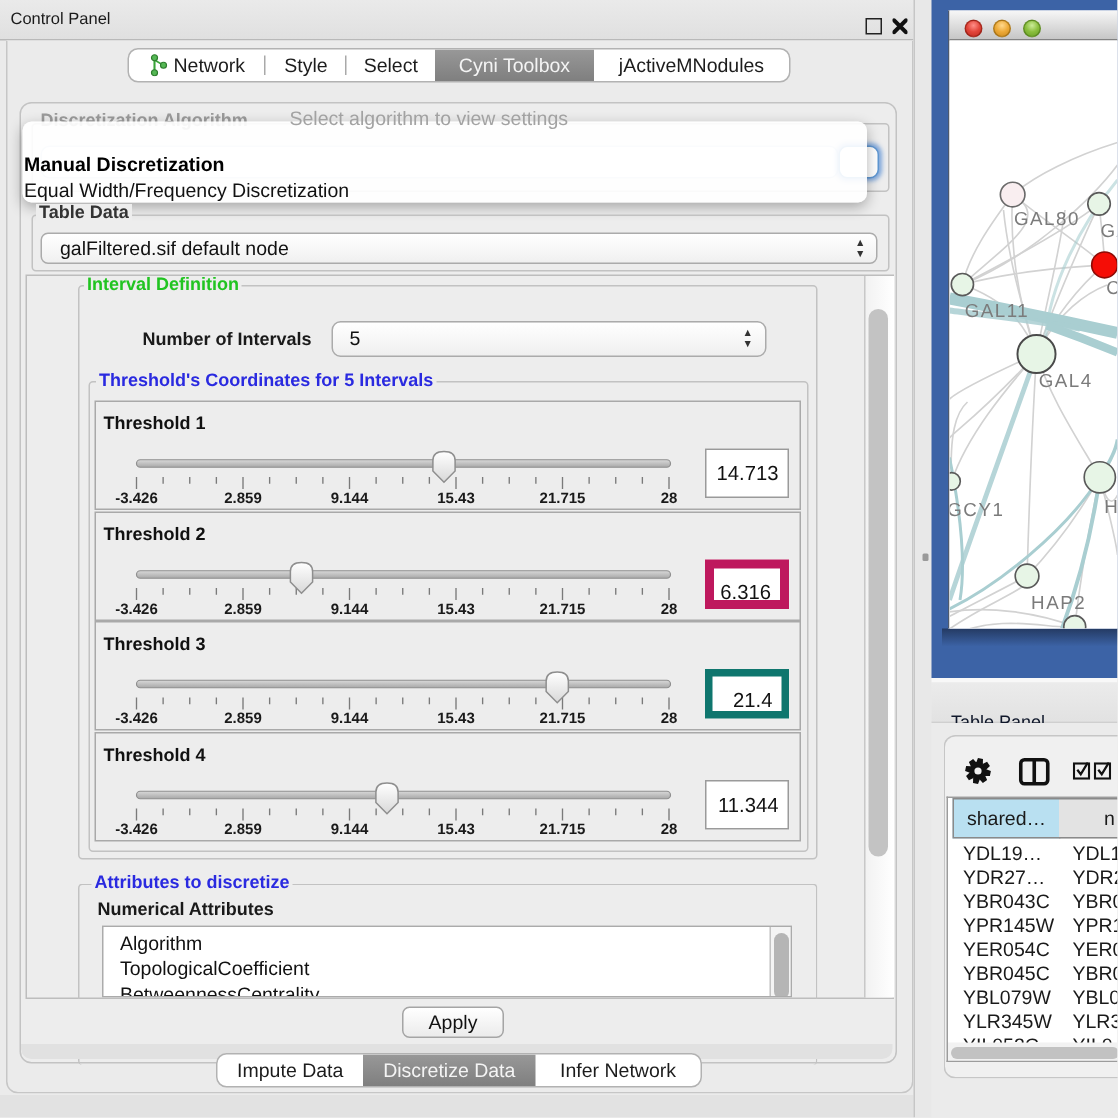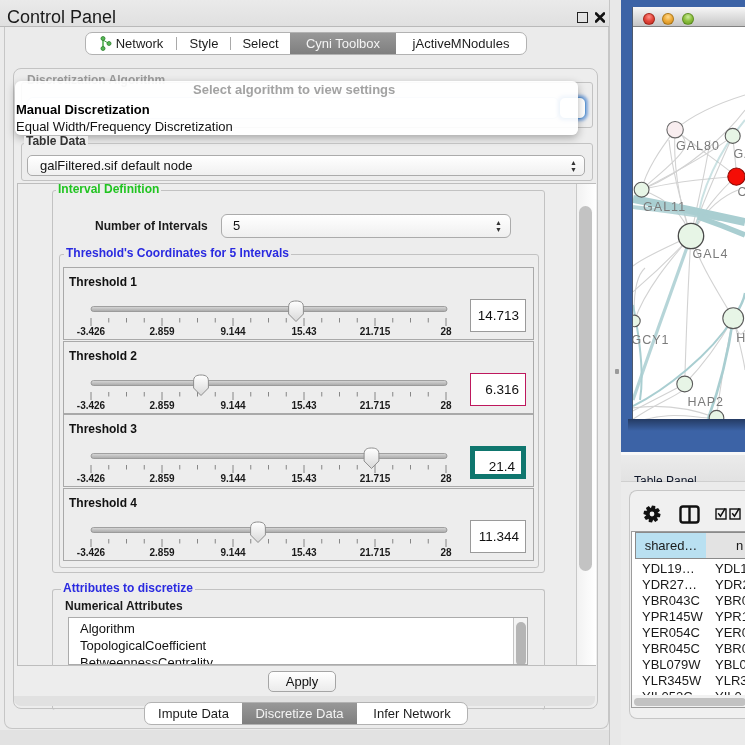--- a/index.html
+++ b/index.html
@@ -17,7 +17,7 @@
 
 
 <div class="abs" style="left:0;top:0;width:609px;height:26px;background:linear-gradient(#eaeaea,#e0e0e0);border-bottom:1px solid #b9b9b9;"></div>
-<div class="abs" style="left:7px;top:7px;font-size:18px;color:#1a1a1a;">Control Panel</div>
+<div class="abs" style="left:7px;top:7px;font-size:11px;color:#1a1a1a;">Control Panel</div>
 <div class="abs" style="left:577px;top:12px;width:9px;height:9px;border:1.5px solid #222;"></div>
 <svg class="abs" style="left:595px;top:12px;" width="10" height="11" viewBox="0 0 10 11">
     <path d="M1 1.5 L9 9.5 M9 1.5 L1 9.5" stroke="#111" stroke-width="2.6" stroke-linecap="round"></path>

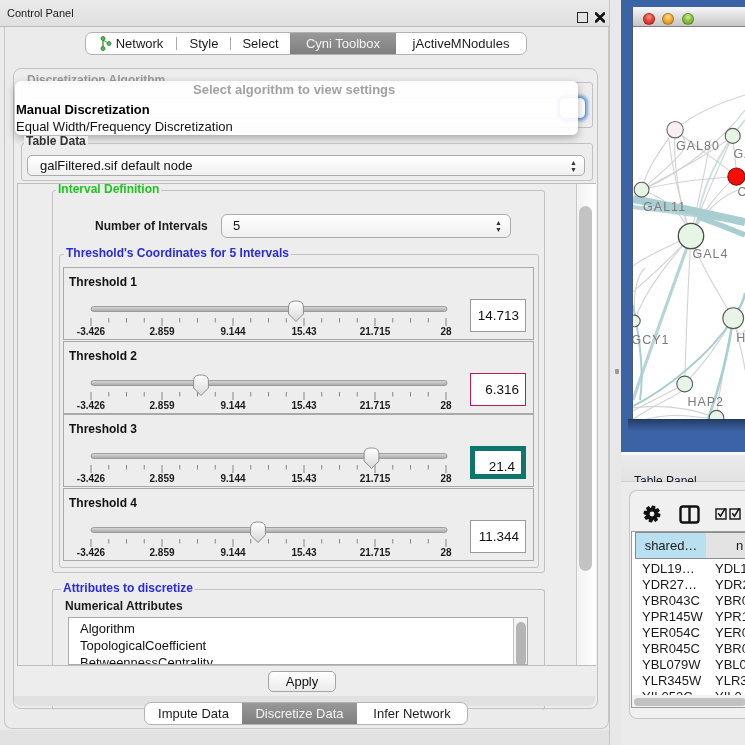--- a/index.html
+++ b/index.html
@@ -54,7 +54,7 @@
 
 
 <div class="abs" style="left:15px;top:81px;width:563px;height:54px;background:rgba(255,255,255,0.91);border-radius:6px;box-shadow:0 3px 9px rgba(0,0,0,0.30);"></div>
-<div class="abs" style="left:193px;top:82px;font-size:13px;color:#a2a2a2;font-weight:bold;">Select algorithm to view settings</div>
+<div class="abs" style="left:193px;top:71px;font-size:13px;color:#a2a2a2;">Select algorithm to view settings</div>
 <div class="abs" style="left:16px;top:102px;font-size:13px;font-weight:bold;color:#000;">Manual Discretization</div>
 <div class="abs" style="left:16px;top:119px;font-size:13px;color:#111;">Equal Width/Frequency Discretization</div>
 

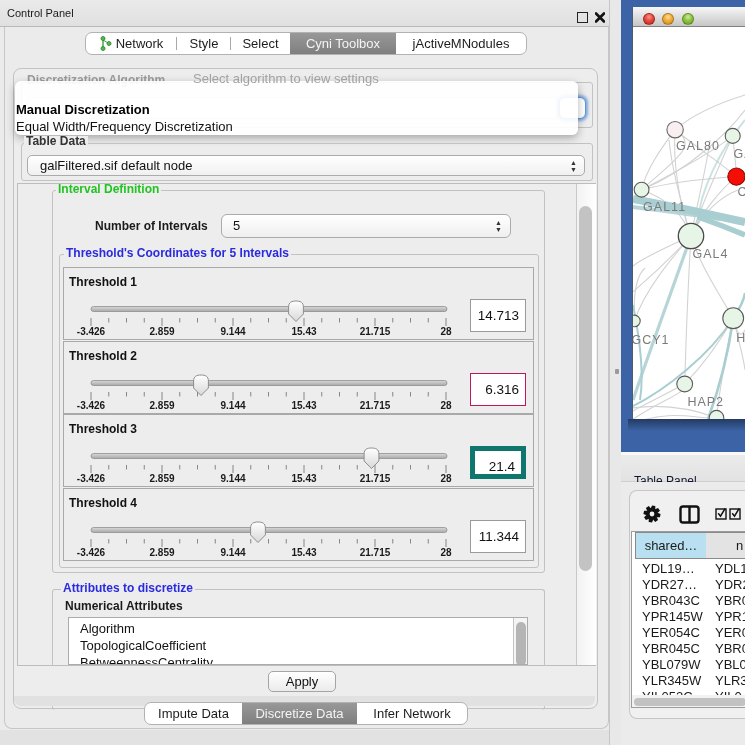--- a/index.html
+++ b/index.html
@@ -133,7 +133,7 @@
       <text x="382" y="67" font-size="10" font-weight="bold" fill="#1a1a1a" text-anchor="middle" font-family="Liberation Sans">28</text>
       <path d="M129.6 46 L137.0 53.5 L144.4 46 L144.4 39 C144.4 34.3 141.4 33 137.0 33 C132.6 33 129.6 34.3 129.6 39 Z" fill="url(#thg)" stroke="#8e8e8e" stroke-width="1"></path>
     </svg>
-  <div style="position:absolute;left:406px;top:31px;width:56px;height:33px;background:#fff;border:1px solid #be185d;box-sizing:border-box;font-size:13.5px;color:#111;text-align:right;line-height:31px;padding-right:6px;">6.316</div>
+  <div style="position:absolute;left:406px;top:31px;width:56px;height:33px;background:#fff;border:6px solid #be185d;box-sizing:border-box;font-size:13.5px;color:#111;text-align:right;line-height:31px;padding-right:6px;">6.316</div>
 </div>
 <div class="abs" style="left:63px;top:414px;width:471px;height:73px;border:1px solid #a9a9a9;box-sizing:border-box;">
   <div style="position:absolute;left:5px;top:7px;font-size:12px;font-weight:bold;color:#111;">Threshold 3</div>

